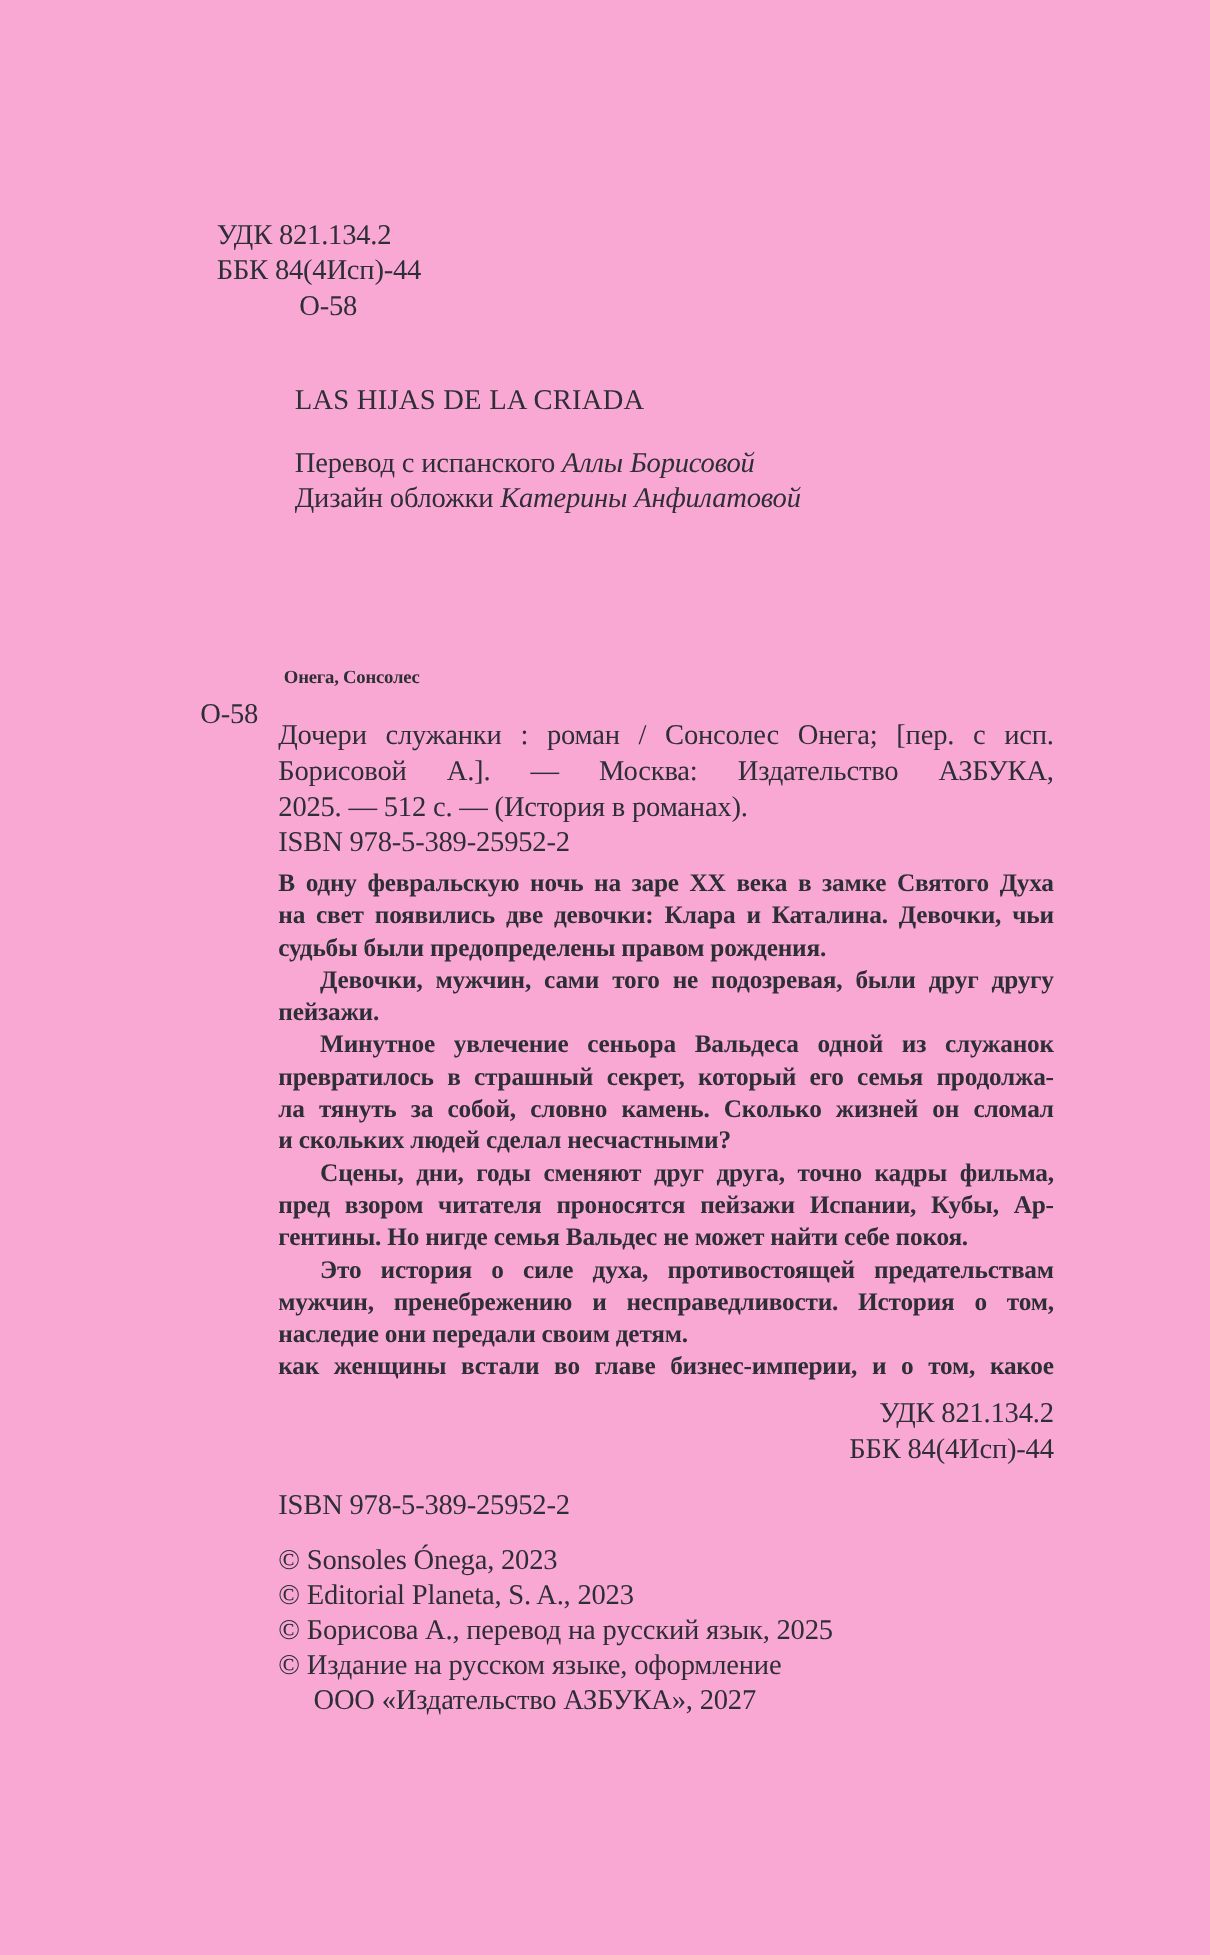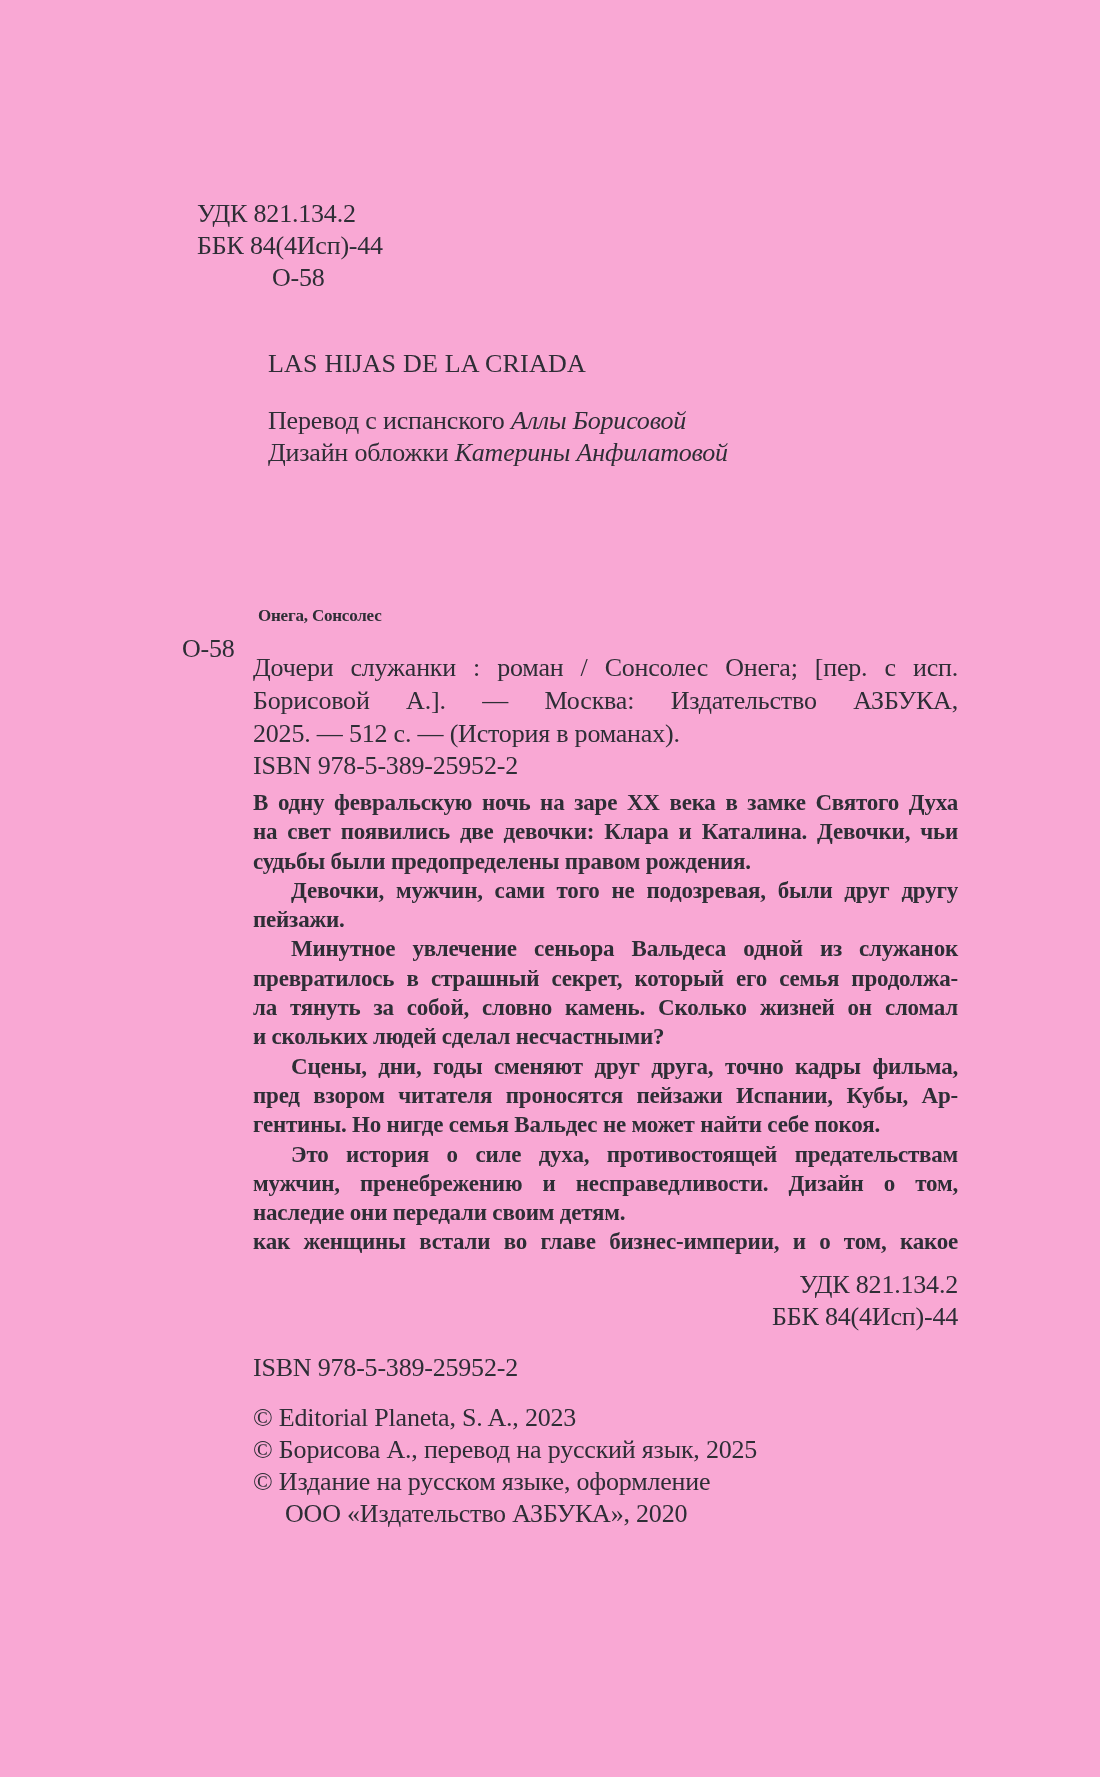--- a/index.html
+++ b/index.html
@@ -143,7 +143,7 @@
     <span class="line">гентины. Но нигде семья Вальдес не может найти себе покоя.</span>
 
     <span class="line just indent">Это история о силе духа, противостоящей предательствам</span>
-    <span class="line just">мужчин, пренебрежению и несправедливости. Дизайн о том,</span>
+    <span class="line just">мужчин, пренебрежению и несправедливости. История о том,</span>
     <span class="line">наследие они передали своим детям.</span>
     <span class="line just">как женщины встали во главе бизнес-империи, и о том, какое</span>
   </div>

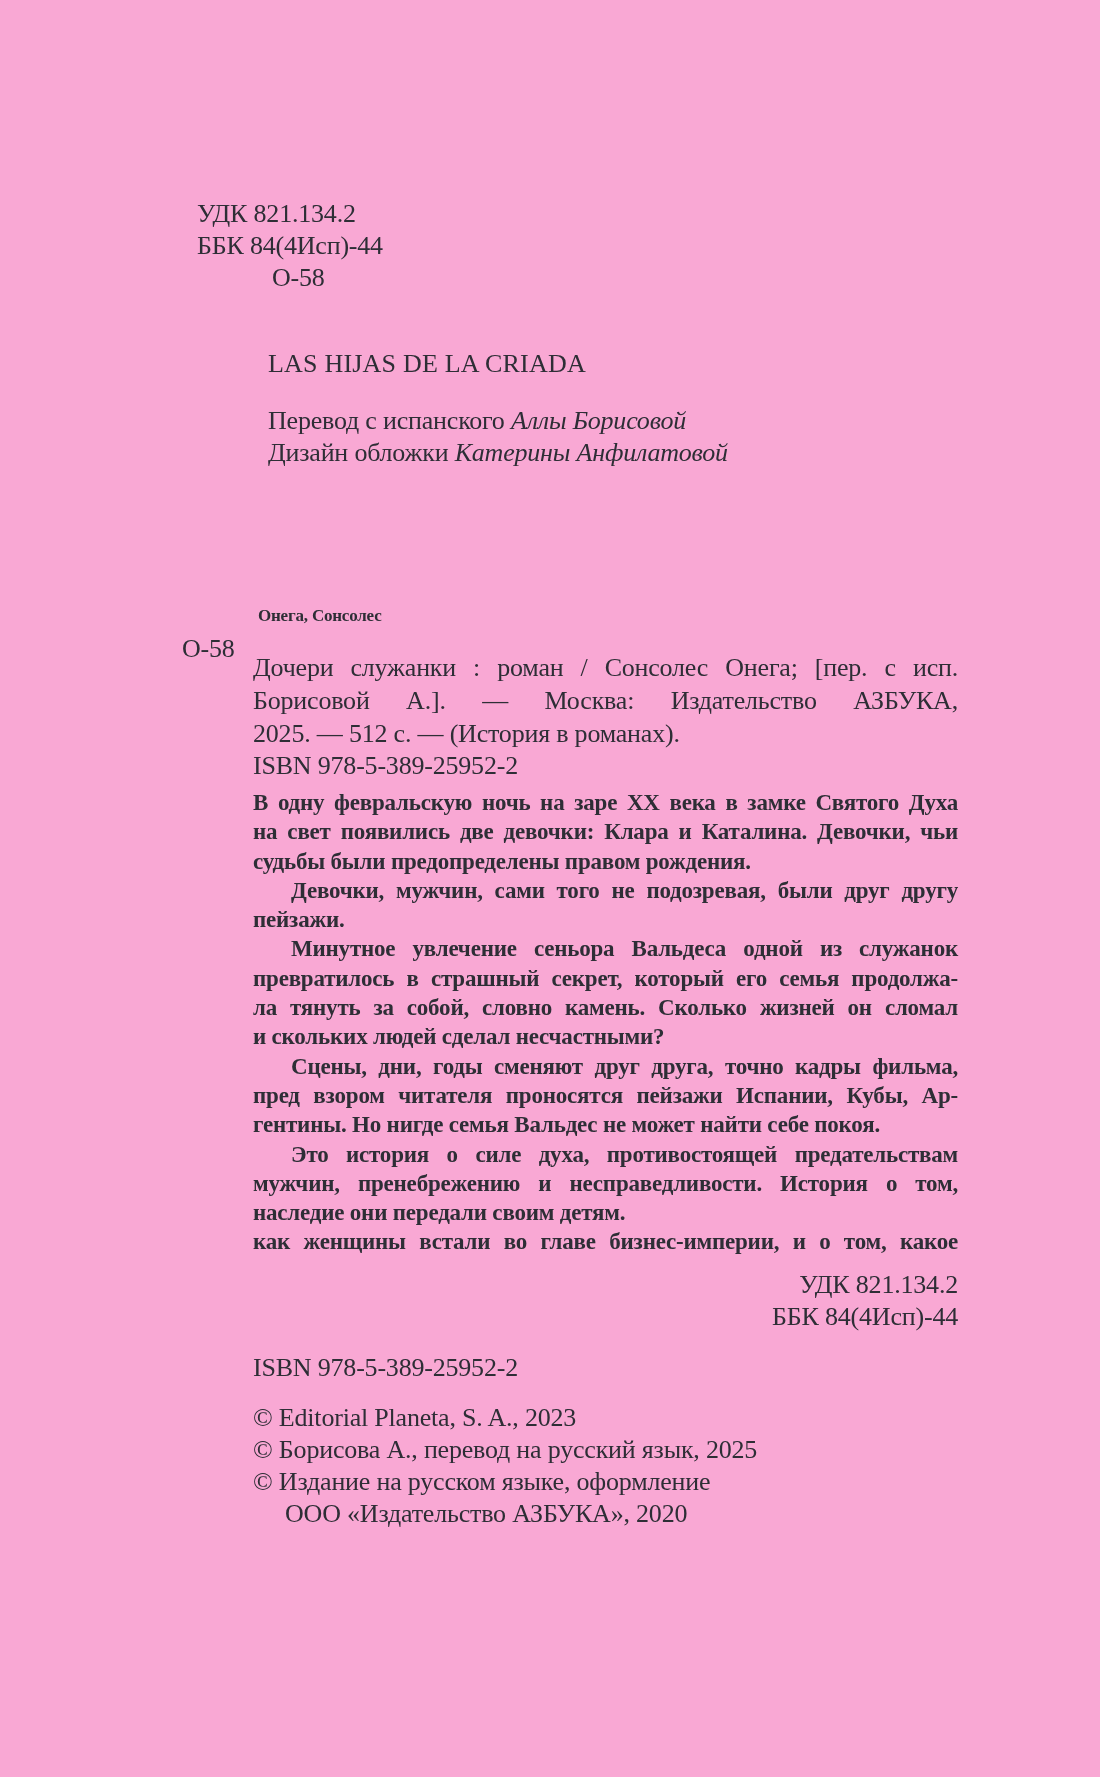--- a/index.html
+++ b/index.html
@@ -156,6 +156,7 @@
   <div class="block isbn-bottom">ISBN 978-5-389-25952-2</div>
 
   <div class="block copyright">
+    <span class="line">© Sonsoles Ónega, 2023</span>
     <span class="line">© Editorial Planeta, S. A., 2023</span>
     <span class="line">© Борисова А., перевод на русский язык, 2025</span>
     <span class="line">© Издание на русском языке, оформление</span>

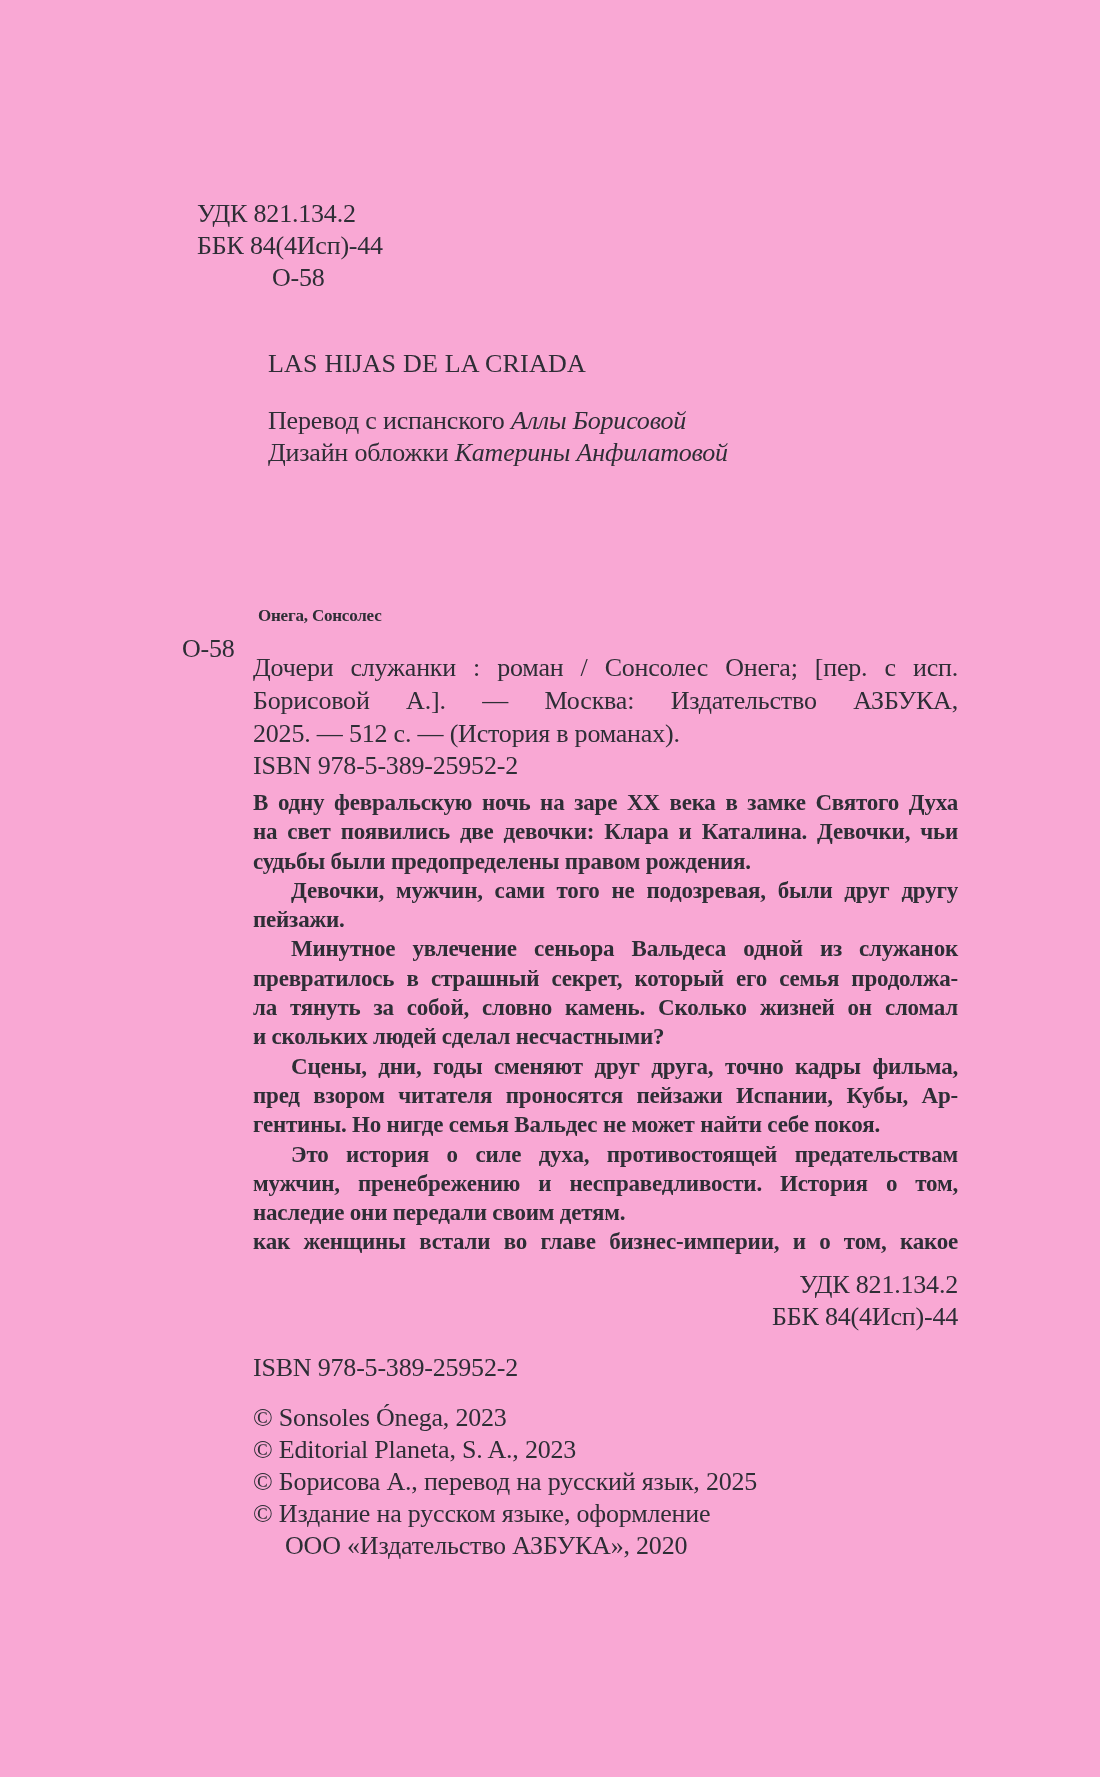--- a/index.html
+++ b/index.html
@@ -160,7 +160,7 @@
     <span class="line">© Editorial Planeta, S. A., 2023</span>
     <span class="line">© Борисова А., перевод на русский язык, 2025</span>
     <span class="line">© Издание на русском языке, оформление</span>
-    <span class="line cont">ООО «Издательство АЗБУКА», 2020</span>
+    <span class="line cont">ООО «Издательство АЗБУКА», 2027</span>
   </div>
 
 </div>

